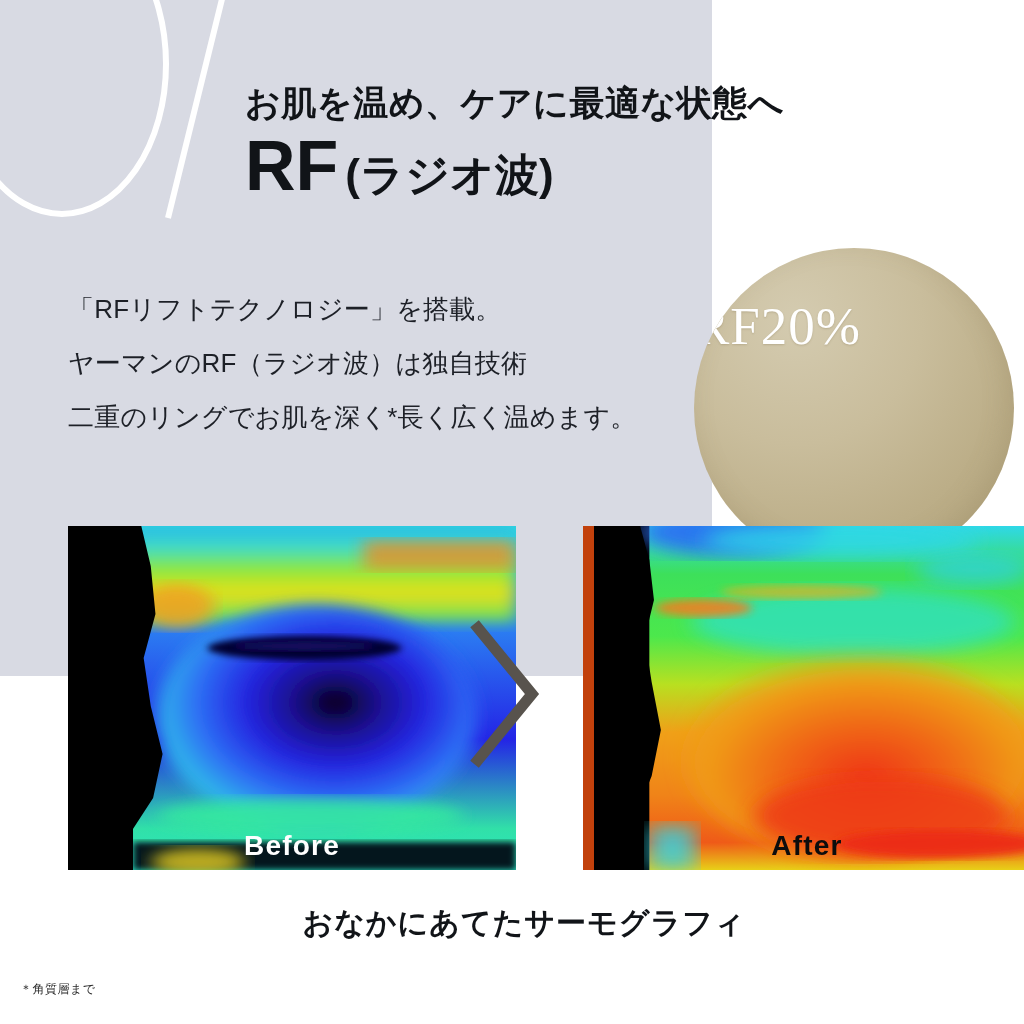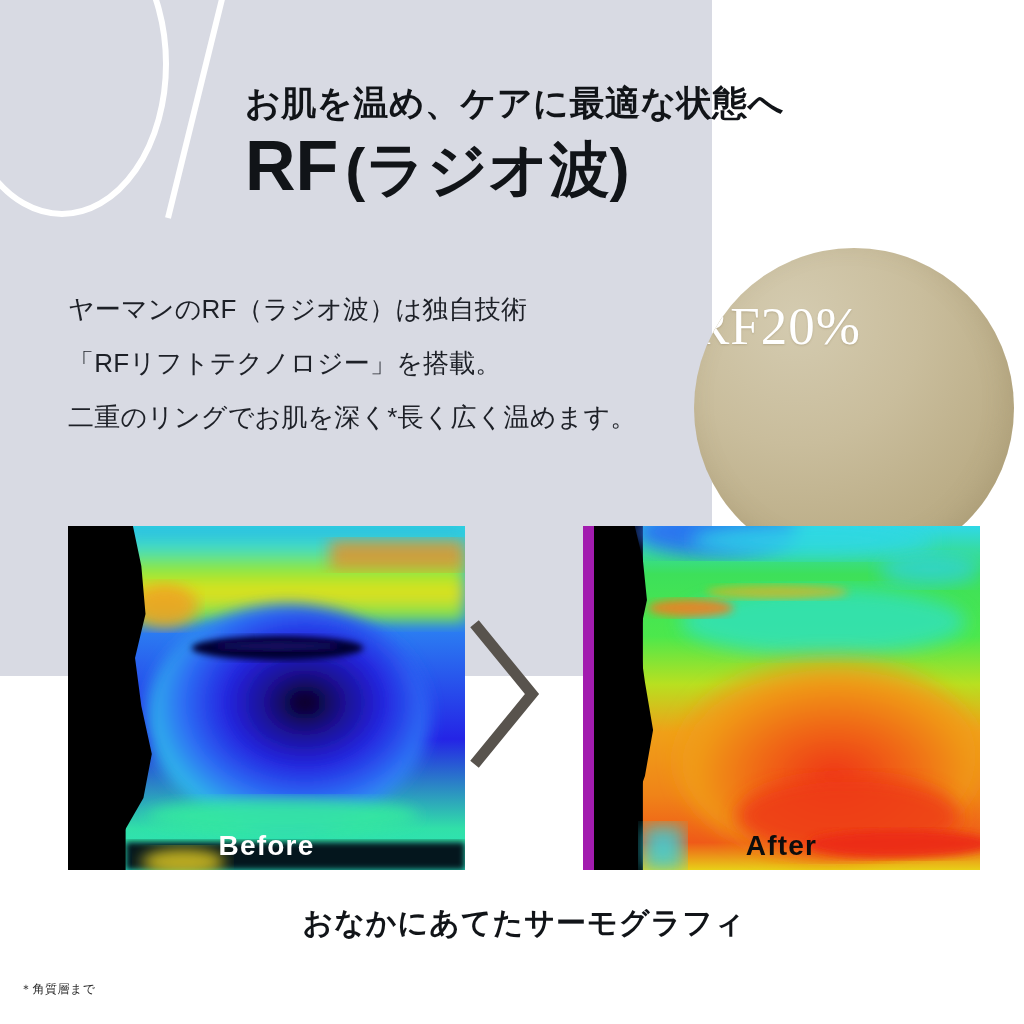--- a/index.html
+++ b/index.html
@@ -68,7 +68,7 @@
     line-height: 1;
   }
   .head-main .paren {
-    font-size: 60px;
+    font-size: 44px;
     font-weight: bold;
     line-height: 1;
     margin-left: 7px;

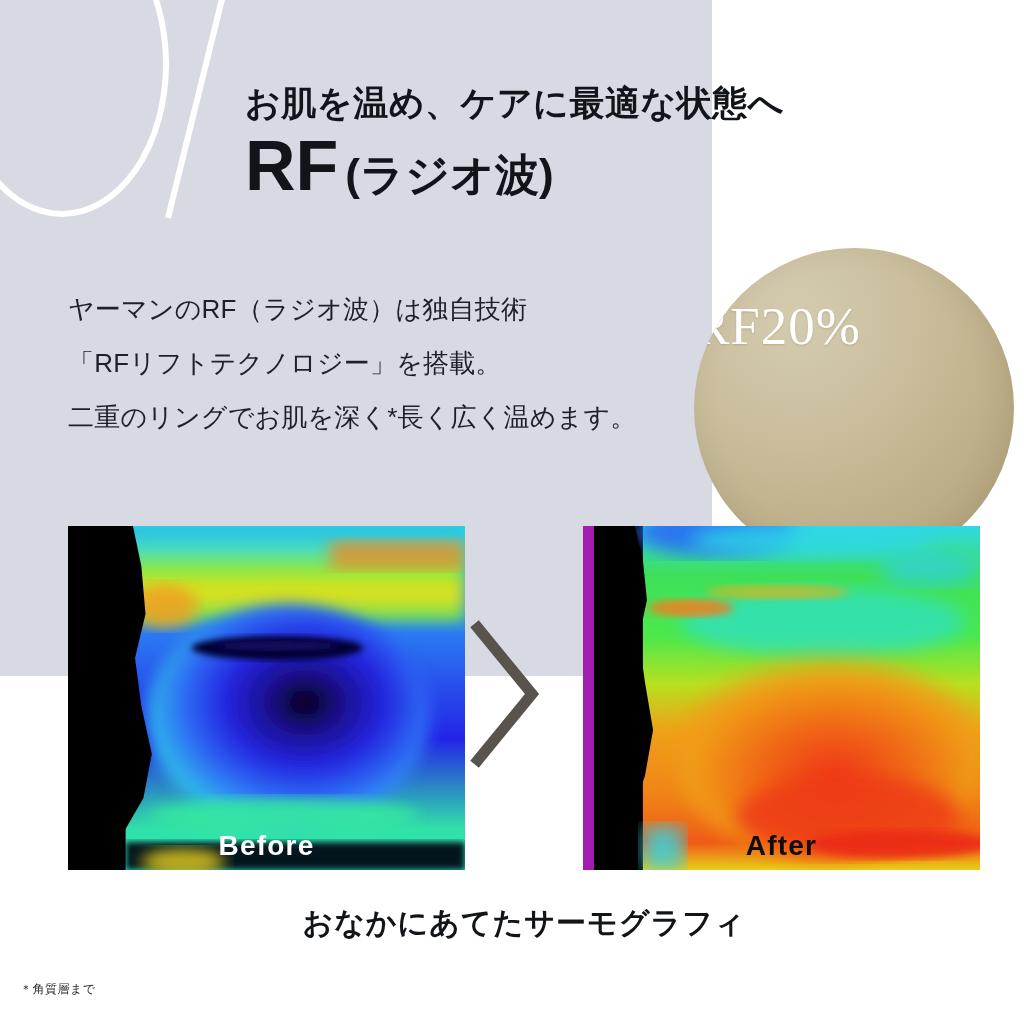--- a/index.html
+++ b/index.html
@@ -220,8 +220,8 @@
   </div>
 
   <div class="body-copy">
+    <div>「RFリフトテクノロジー」を搭載。</div>
     <div>ヤーマンのRF（ラジオ波）は独自技術</div>
-    <div>「RFリフトテクノロジー」を搭載。</div>
     <div>二重のリングでお肌を深く*長く広く温めます。</div>
   </div>
 

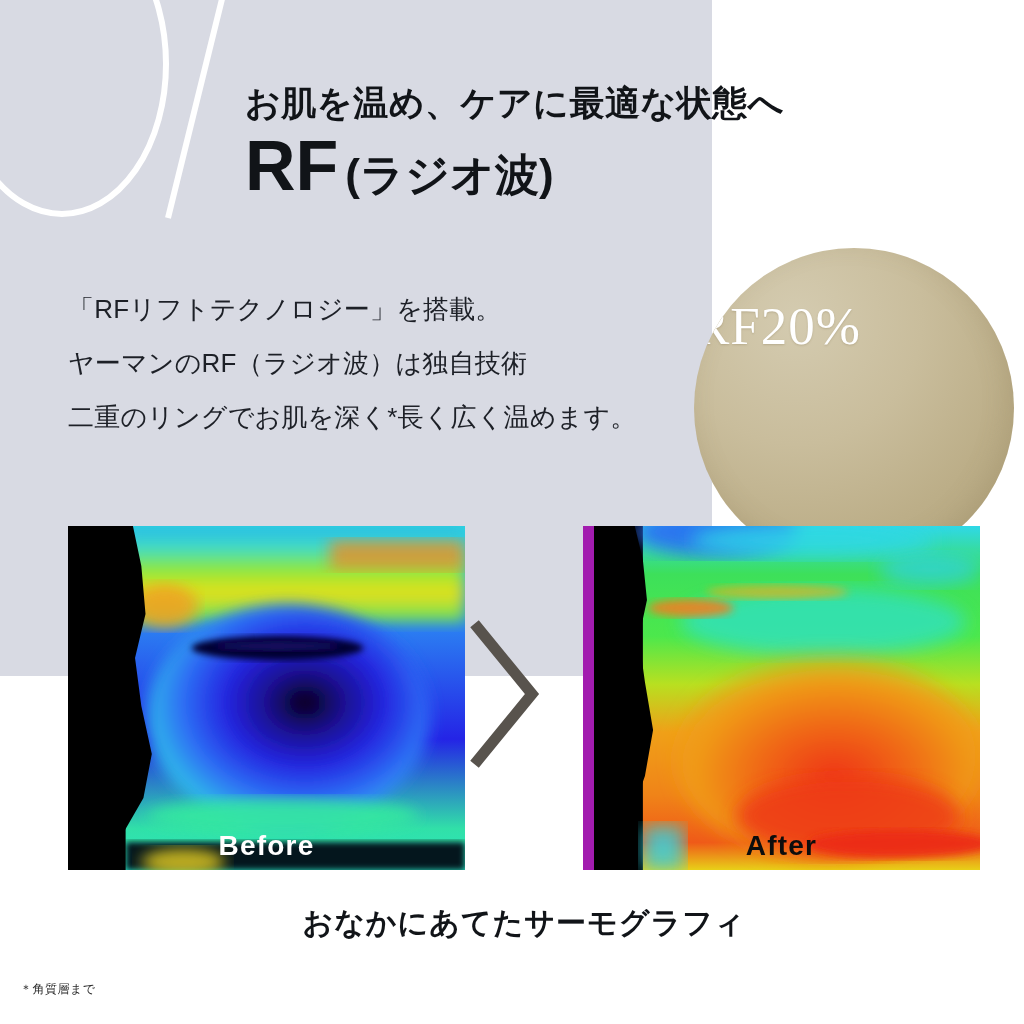--- a/index.html
+++ b/index.html
@@ -143,10 +143,10 @@
   .thermo {
     position: absolute;
     top: 526px;
-    width: 397px;
+    width: 448px;
     height: 344px;
     overflow: hidden;
-    background: #a21caf;
+    background: #c2410c;
   }
   .thermo.before { left: 68px; }
   .thermo.after  { left: 583px; padding-left: 11px; }

